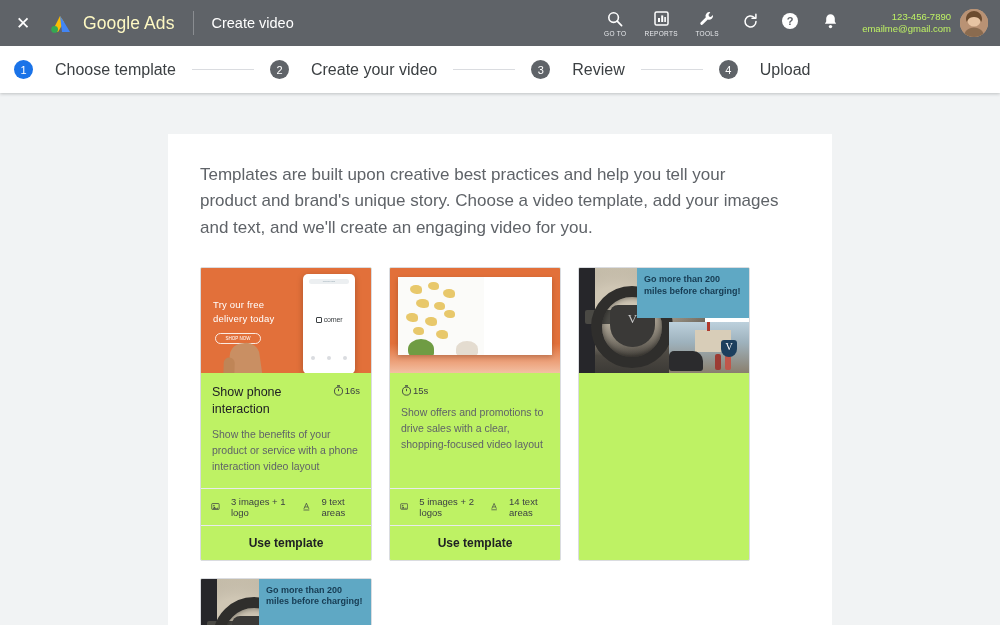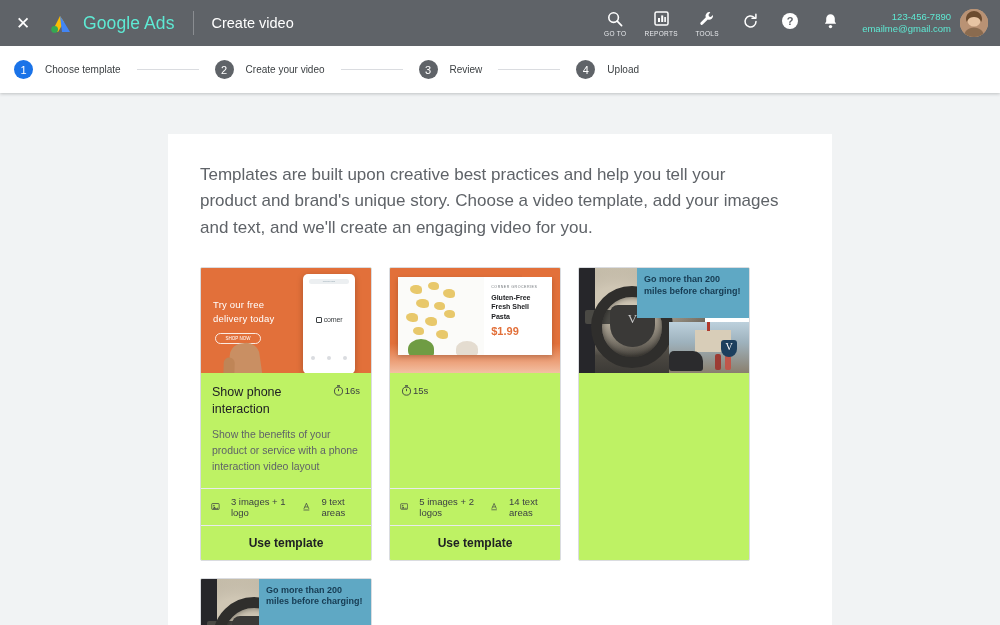--- a/index.html
+++ b/index.html
@@ -23,7 +23,7 @@
   }
   .ads-logo { display: flex; align-items: center; margin-left: 14px; }
   .ads-mark { width: 24px; height: 22px; position: relative; margin-right: 9px; }
-  .ads-word { color: #5eead4; font-size: 17.5px; letter-spacing: .1px; }
+  .ads-word { color: #fef9c3; font-size: 17.5px; letter-spacing: .1px; }
   .appbar-divider {
     width: 1px; height: 24px; background: #8a8d91; margin: 0 17px 0 19px;
   }

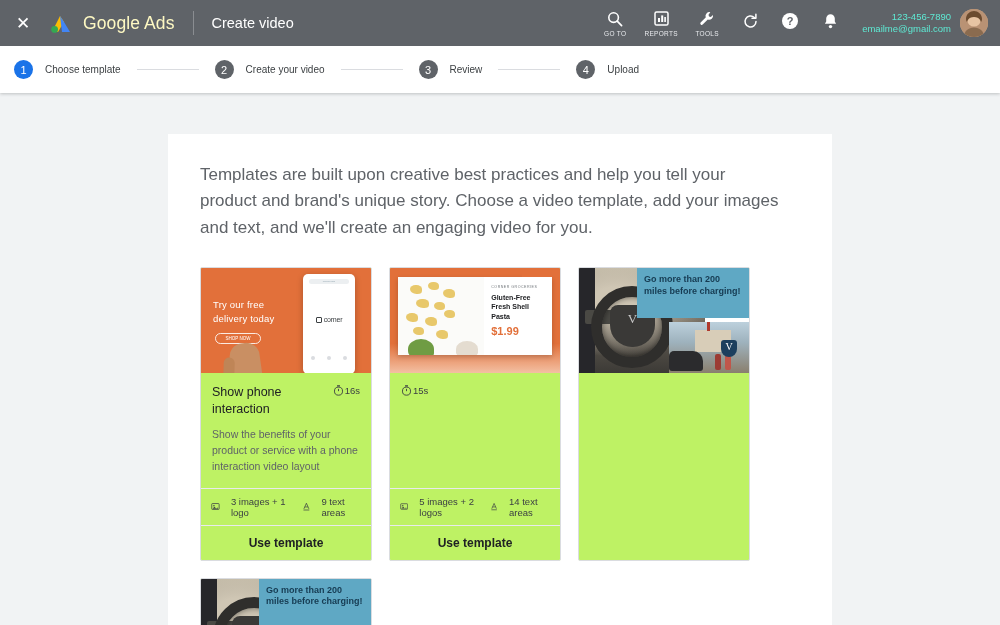--- a/index.html
+++ b/index.html
@@ -36,7 +36,7 @@
   .ico-btn .glyph { height: 19px; display: flex; align-items: center; justify-content: center; }
   .ico-btn .cap { font-size: 6.5px; letter-spacing: .3px; margin-top: 2px; color: #e8eaed; }
   .plain-ico { width: 30px; display:flex; align-items:center; justify-content:center; color:#fff; cursor:pointer; margin:0 5px; }
-  .acct { color: #5eead4; text-align: right; line-height: 1.25; margin-left: 12px; margin-right: 9px; }
+  .acct { color: #bef264; text-align: right; line-height: 1.25; margin-left: 12px; margin-right: 9px; }
   .acct div { font-size: 9.5px; }
   .avatar {
     width: 28px; height: 28px; border-radius: 50%; overflow: hidden;

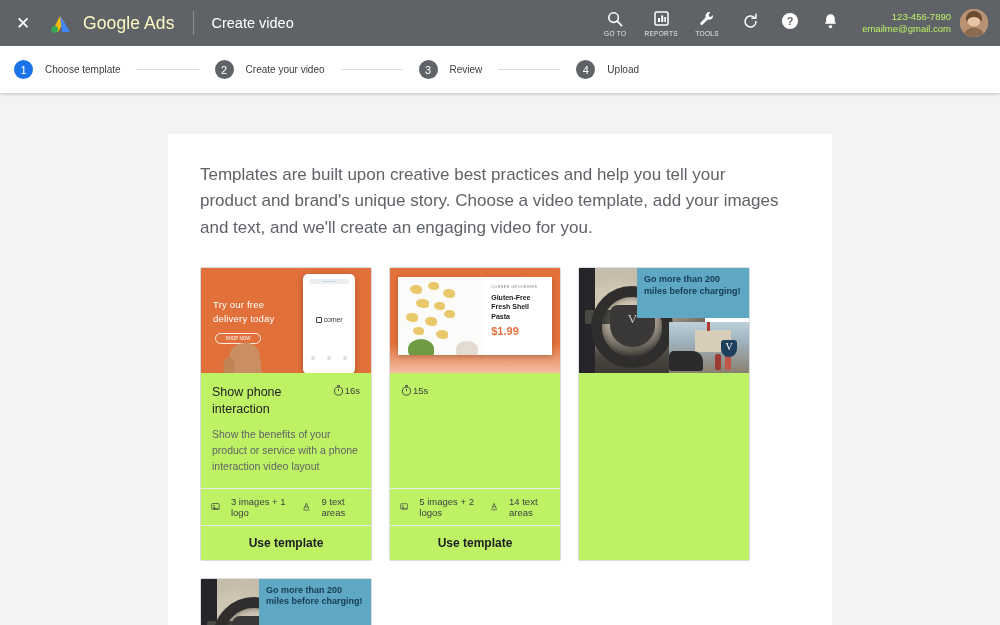--- a/index.html
+++ b/index.html
@@ -56,7 +56,7 @@
     flex: 0 0 auto;
   }
   .step.active .step-num { background: #1a73e8; }
-  .step-label { font-size: 10px; color: #3c4043; margin-left: 12px; white-space: nowrap; }
+  .step-label { font-size: 16px; color: #3c4043; margin-left: 22px; white-space: nowrap; }
   .step-line { width: 62px; height: 1px; background: #dadce0; margin: 0 16px; }
 
   

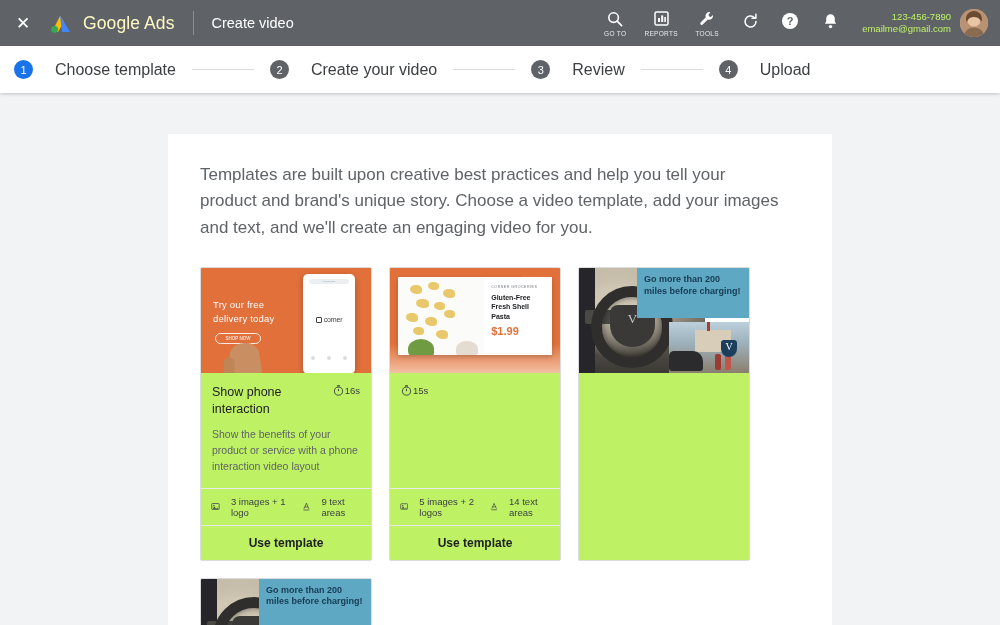--- a/index.html
+++ b/index.html
@@ -388,12 +388,6 @@
               <span class="herb"></span>
               <span class="mush"></span>
             </div>
-            <div class="info">
-              <div class="brandbar"></div>
-              <div class="eyebrow">CORNER GROCERIES</div>
-              <div class="pname">Gluten-Free<br>Fresh Shell Pasta</div>
-              <div class="price">$1.99</div>
-            </div>
           </div>
         </div>
         <div class="card-body">

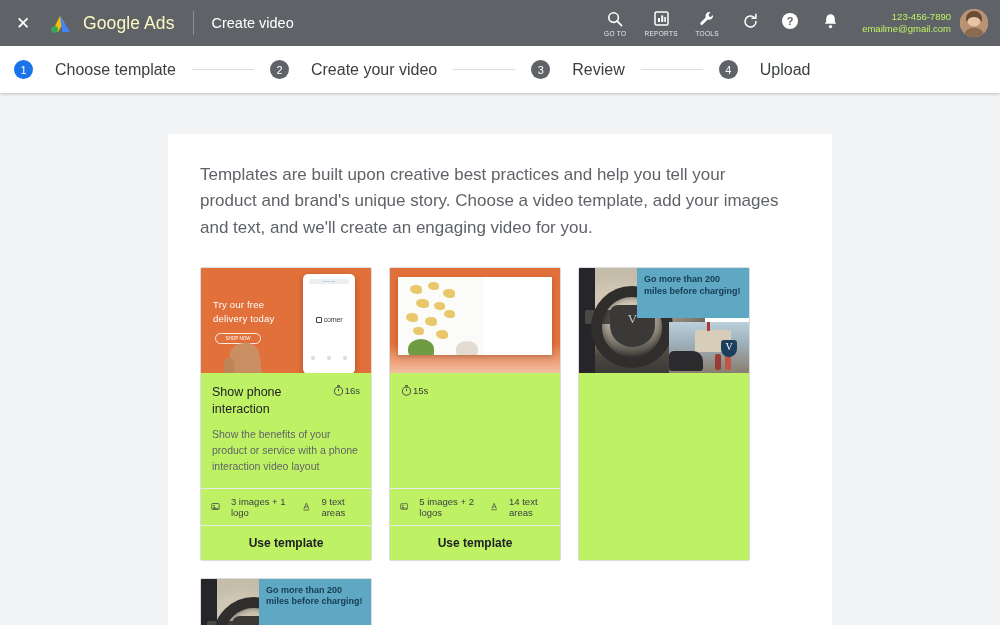--- a/index.html
+++ b/index.html
@@ -401,6 +401,7 @@
               <span>15s</span>
             </div>
           </div>
+          <div class="card-desc">Show offers and promotions to drive sales with a clear, shopping-focused video layout</div>
         </div>
         <div class="card-meta">
           <span class="meta-item">

